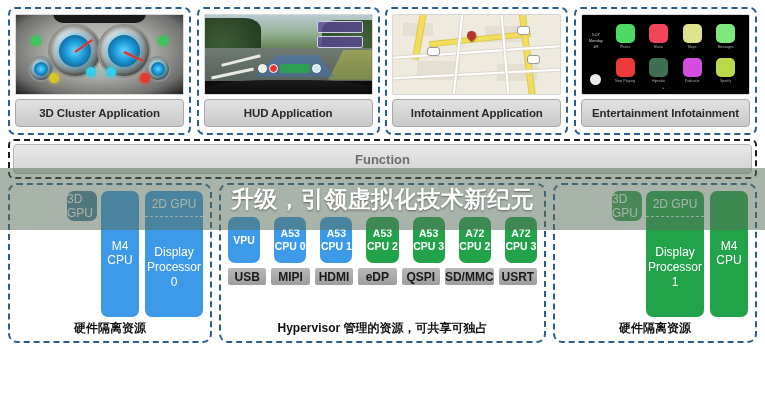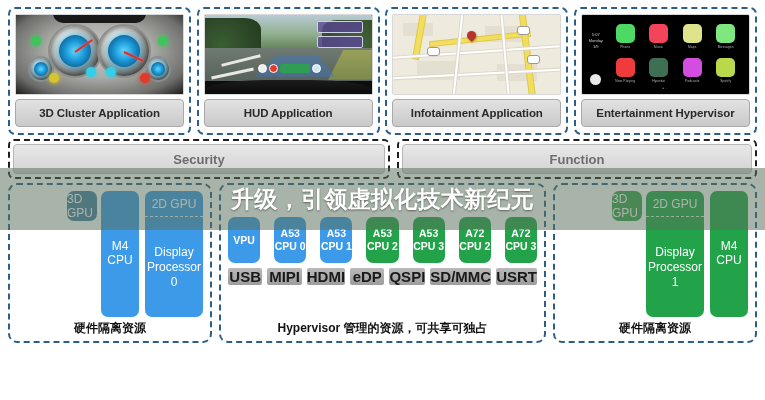--- a/index.html
+++ b/index.html
@@ -444,7 +444,7 @@
         <div class="cp-home"></div>
         <div class="cp-dots">• ·</div>
       </div>
-      <div class="app-label">Entertainment Hypervisor</div>
+      <div class="app-label">Entertainment Infotainment</div>
     </div>
   </div>
 

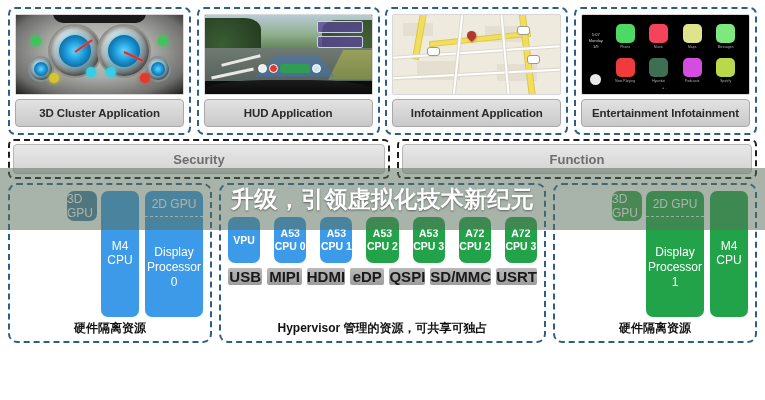--- a/index.html
+++ b/index.html
@@ -449,9 +449,6 @@
   </div>
 
   <div class="sec-row">
-    <div class="sec-box left">
-      <div class="sec-inner">Security</div>
-    </div>
     <div class="sec-box right">
       <div class="sec-inner">Function</div>
     </div>

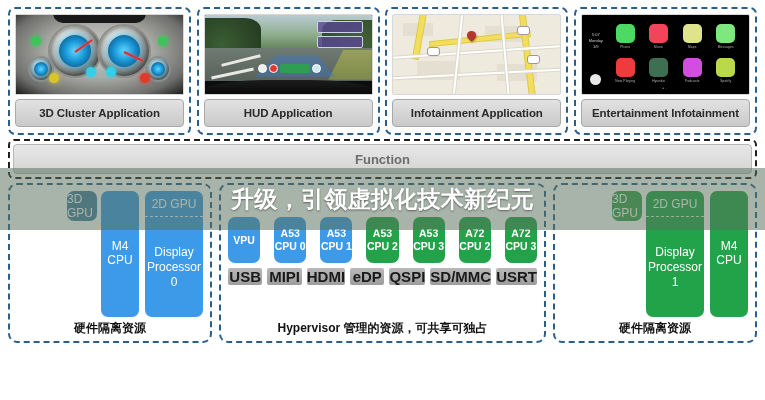--- a/index.html
+++ b/index.html
@@ -281,7 +281,7 @@
     background: linear-gradient(#b9b9b9, #9d9d9d);
     border-radius: 2px;
     display: flex; align-items: center; justify-content: center;
-    font-size: 15px; font-weight: bold; color: #1a1a1a;
+    font-size: 12px; font-weight: bold; color: #1a1a1a;
   }
 
   

